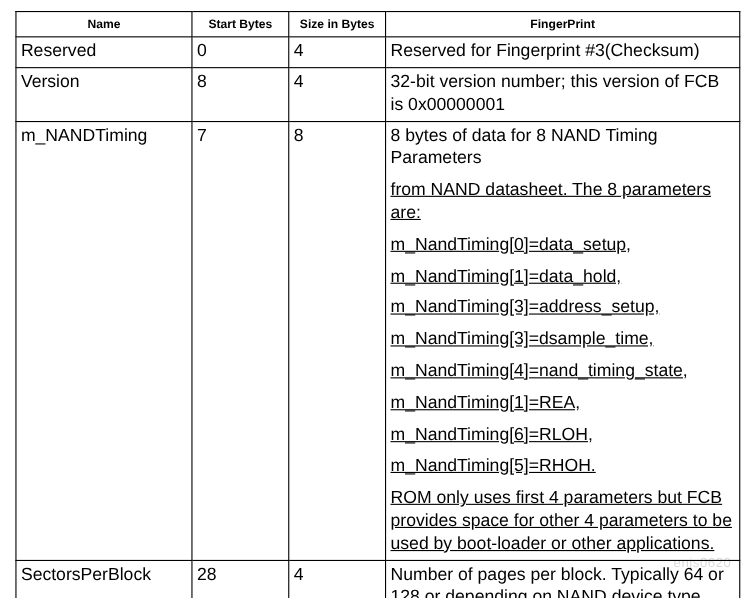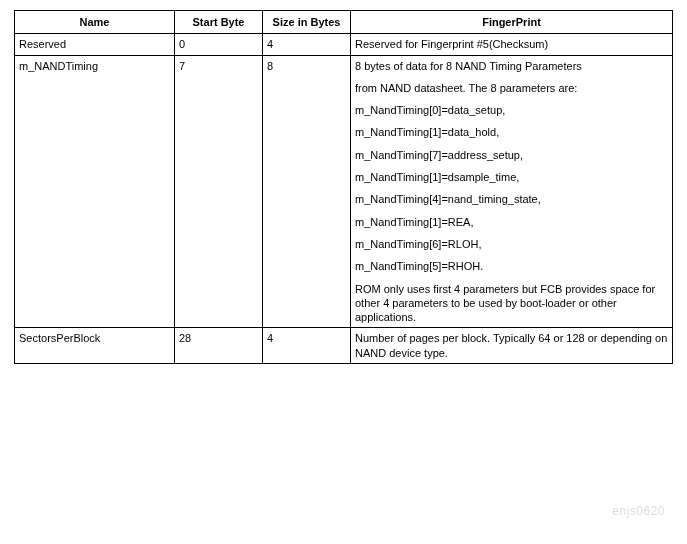--- a/index.html
+++ b/index.html
@@ -68,7 +68,7 @@
     <thead>
       <tr>
         <th>Name</th>
-        <th>Start Byte</th>
+        <th>Start Bytes</th>
         <th>Size in Bytes</th>
         <th>FingerPrint</th>
       </tr>

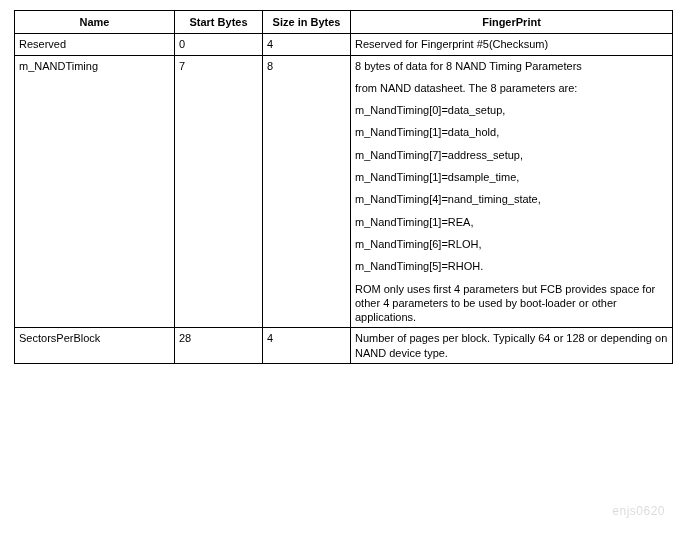--- a/index.html
+++ b/index.html
@@ -26,7 +26,7 @@
     border: 1px solid #000000;
     padding: 3px 4px 3px 4px;
     vertical-align: top;
-    font-size: 11px;
+    font-size: 16px;
     line-height: 1.3;
     word-wrap: break-word;
   }

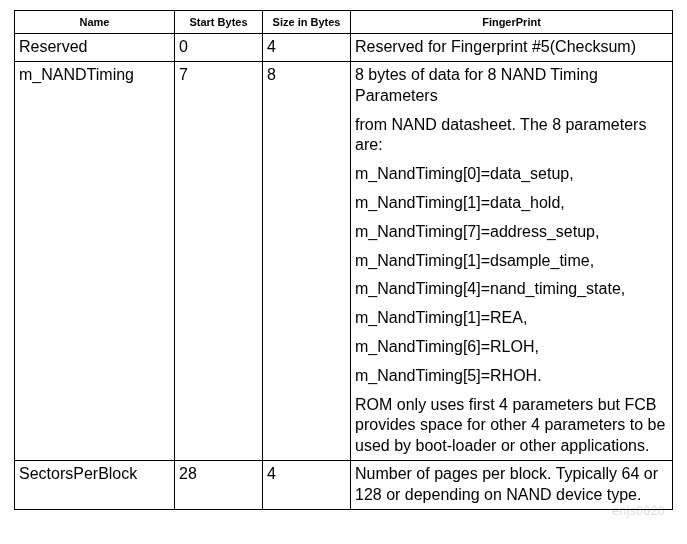--- a/index.html
+++ b/index.html
@@ -79,7 +79,7 @@
           <td>0</td>
           <td>4</td>
           <td class="desc-lines">
-            <span class="tight">Reserved for Fingerprint #5(Checksum)</span>
+            <span class="tight">Reserved for Fingerprint #3(Checksum)</span>
           </td>
         </tr>
         <tr>

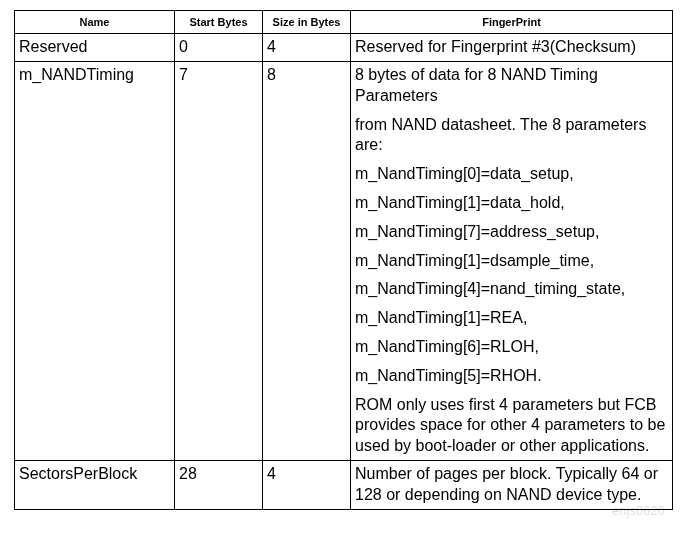--- a/index.html
+++ b/index.html
@@ -83,6 +83,14 @@
           </td>
         </tr>
         <tr>
+          <td>Version</td>
+          <td>8</td>
+          <td>4</td>
+          <td class="desc-lines">
+            <span class="tight">32-bit version number; this version of FCB is 0x00000001</span>
+          </td>
+        </tr>
+        <tr>
           <td>m_NANDTiming</td>
           <td>7</td>
           <td>8</td>

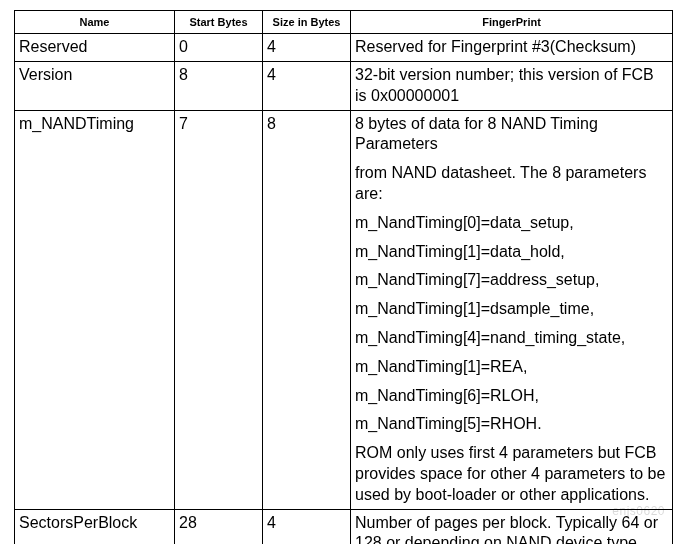--- a/index.html
+++ b/index.html
@@ -42,7 +42,7 @@
   col.col-size  { width: 88px; }
   col.col-desc  { }
   .desc-lines span { display: block; }
-  .desc-lines span + span { margin-top: 8px; }
+  .desc-lines span + span { margin-top: 8px; text-decoration: underline; }
   .watermark {
     position: absolute;
     right: 22px;

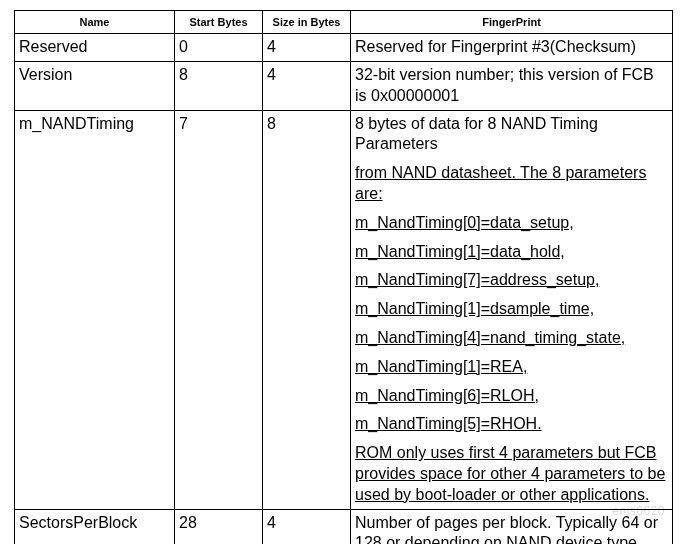--- a/index.html
+++ b/index.html
@@ -99,7 +99,7 @@
             <span>from NAND datasheet. The 8 parameters are:</span>
             <span>m_NandTiming[0]=data_setup,</span>
             <span>m_NandTiming[1]=data_hold,</span>
-            <span>m_NandTiming[7]=address_setup,</span>
+            <span>m_NandTiming[3]=address_setup,</span>
             <span>m_NandTiming[1]=dsample_time,</span>
             <span>m_NandTiming[4]=nand_timing_state,</span>
             <span>m_NandTiming[1]=REA,</span>

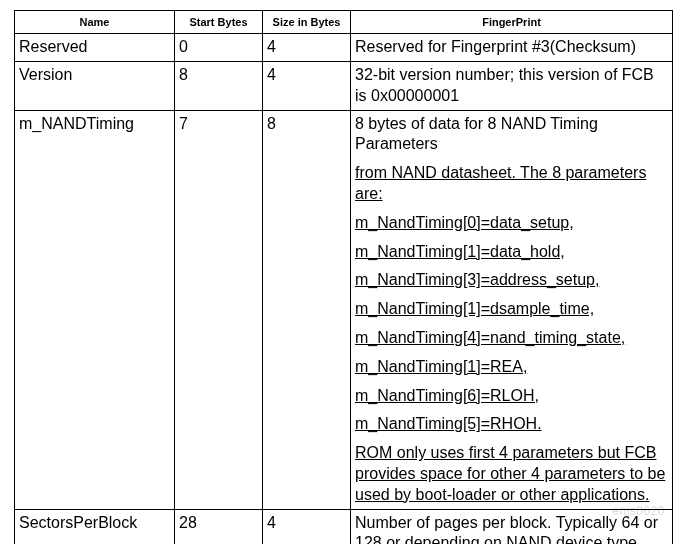--- a/index.html
+++ b/index.html
@@ -100,7 +100,7 @@
             <span>m_NandTiming[0]=data_setup,</span>
             <span>m_NandTiming[1]=data_hold,</span>
             <span>m_NandTiming[3]=address_setup,</span>
-            <span>m_NandTiming[1]=dsample_time,</span>
+            <span>m_NandTiming[3]=dsample_time,</span>
             <span>m_NandTiming[4]=nand_timing_state,</span>
             <span>m_NandTiming[1]=REA,</span>
             <span>m_NandTiming[6]=RLOH,</span>

